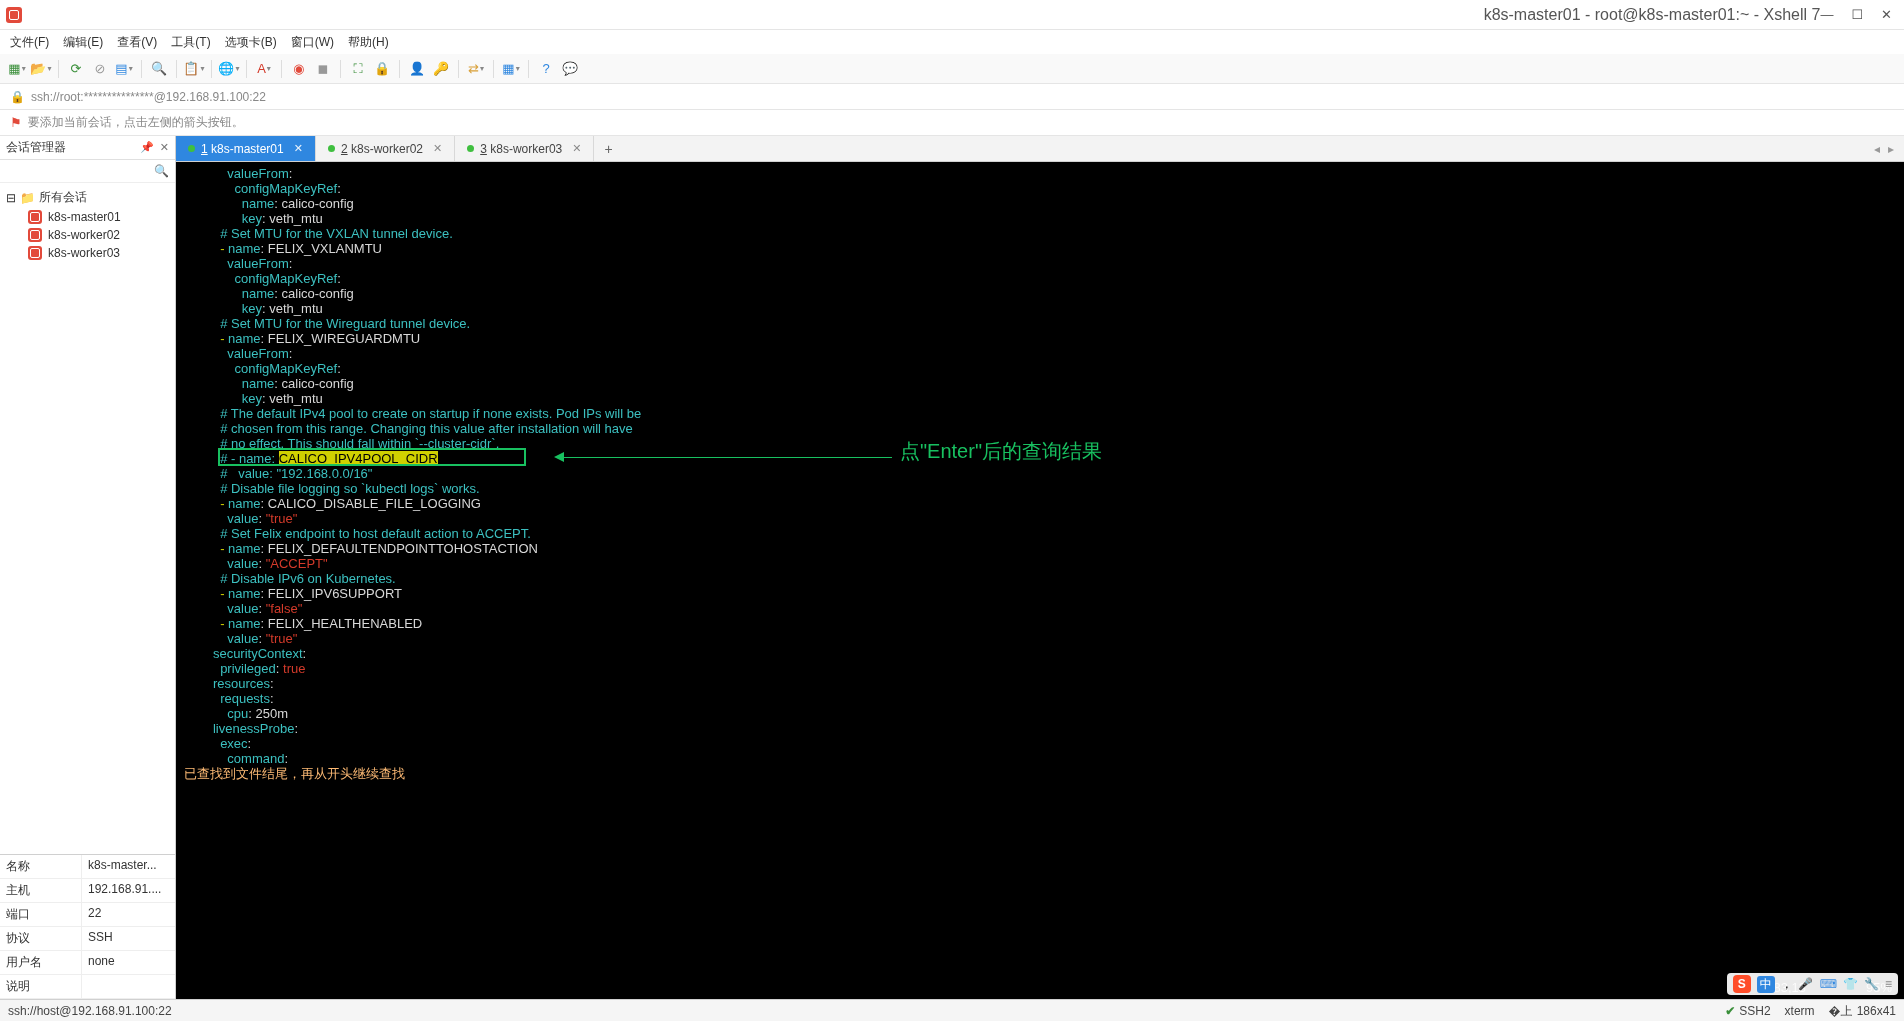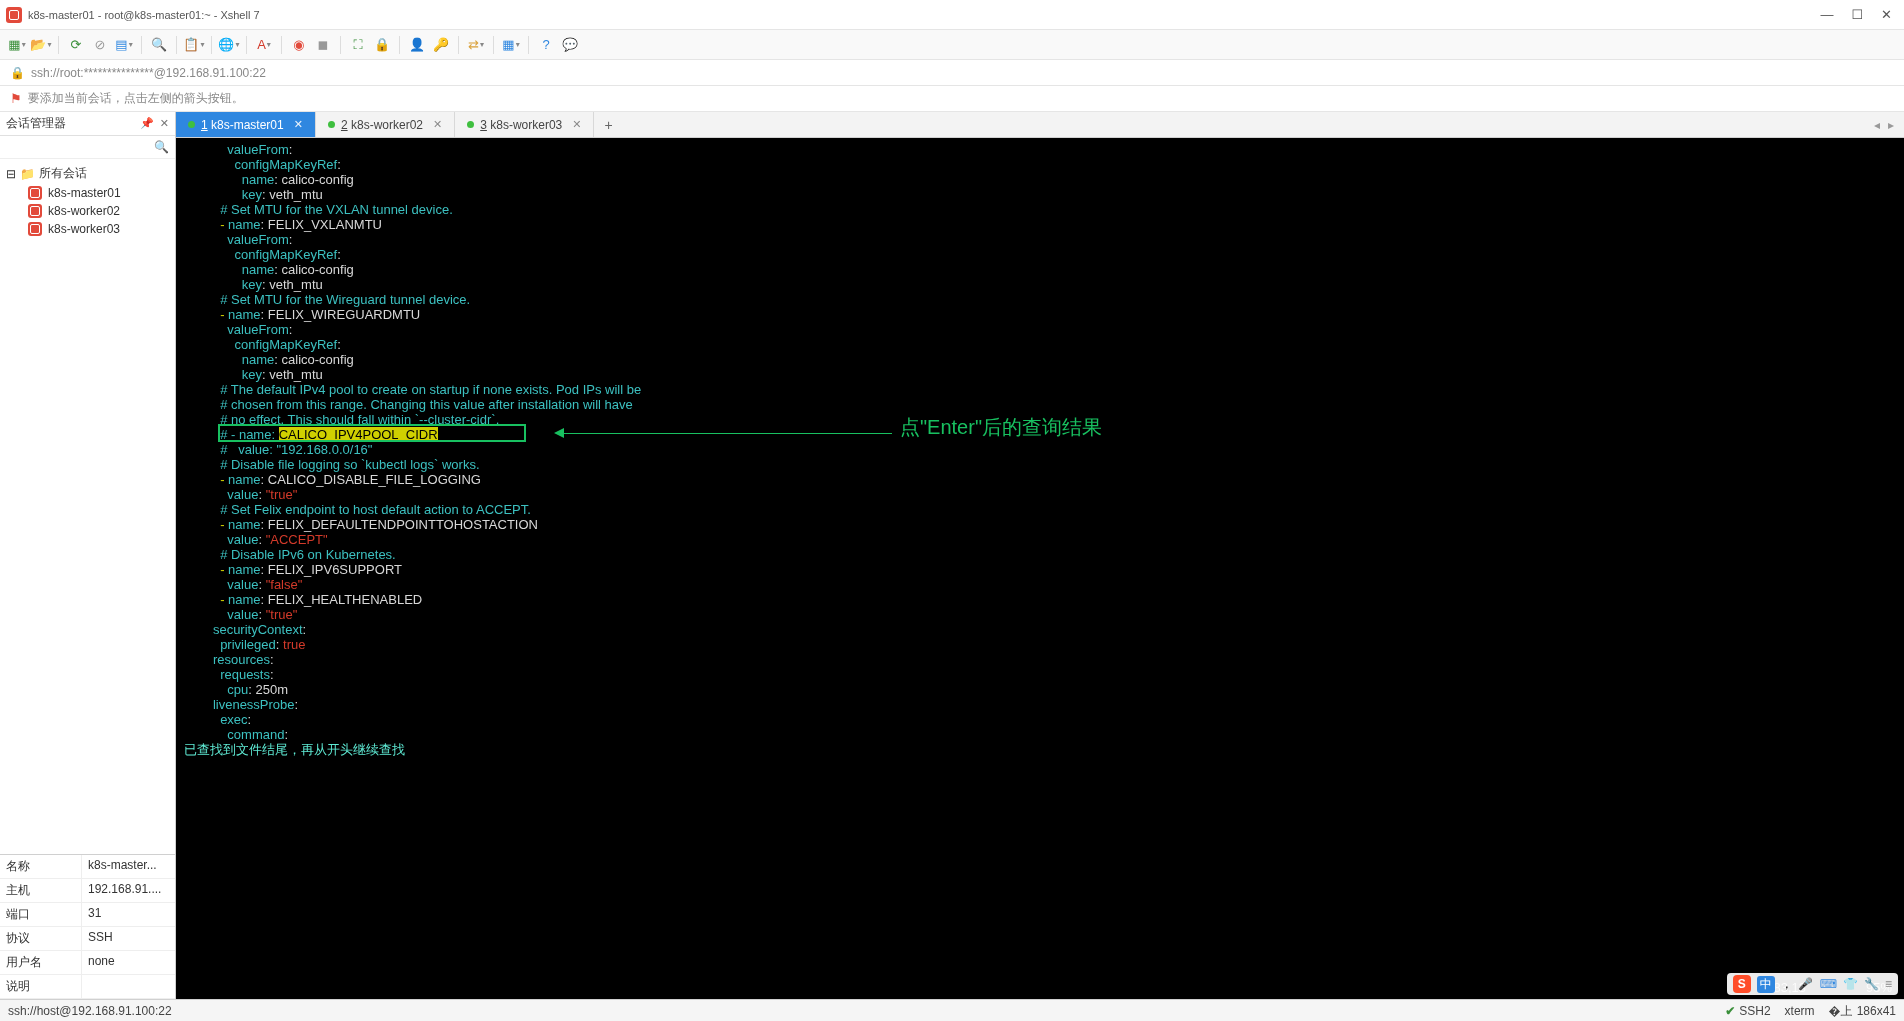--- a/index.html
+++ b/index.html
@@ -8,7 +8,7 @@
 .titlebar { display: flex; align-items: center; height: 30px; padding: 0 6px; background: #fff; border-bottom: 1px solid #e5e5e5; color: #555; }
 .titlebar .icon { width: 16px; height: 16px; background: #e24a3b; border-radius: 3px; margin-right: 6px; position: relative; }
 .titlebar .icon::after { content: ""; position: absolute; inset: 3px; border: 1.5px solid #fff; border-radius: 2px; }
-.titlebar .title { flex: 1; font-size: 11px; }
+.titlebar .title { flex: 1; font-size: 16px; text-align: right; }
 .titlebar .winbtns { display: flex; gap: 18px; color: #555; font-size: 13px; padding-right: 6px; }
 .titlebar .winbtns span { cursor: default; }
 .menubar { display: flex; align-items: center; height: 24px; padding: 0 10px; gap: 14px; background: #fff; font-size: 12px; color: #333; }

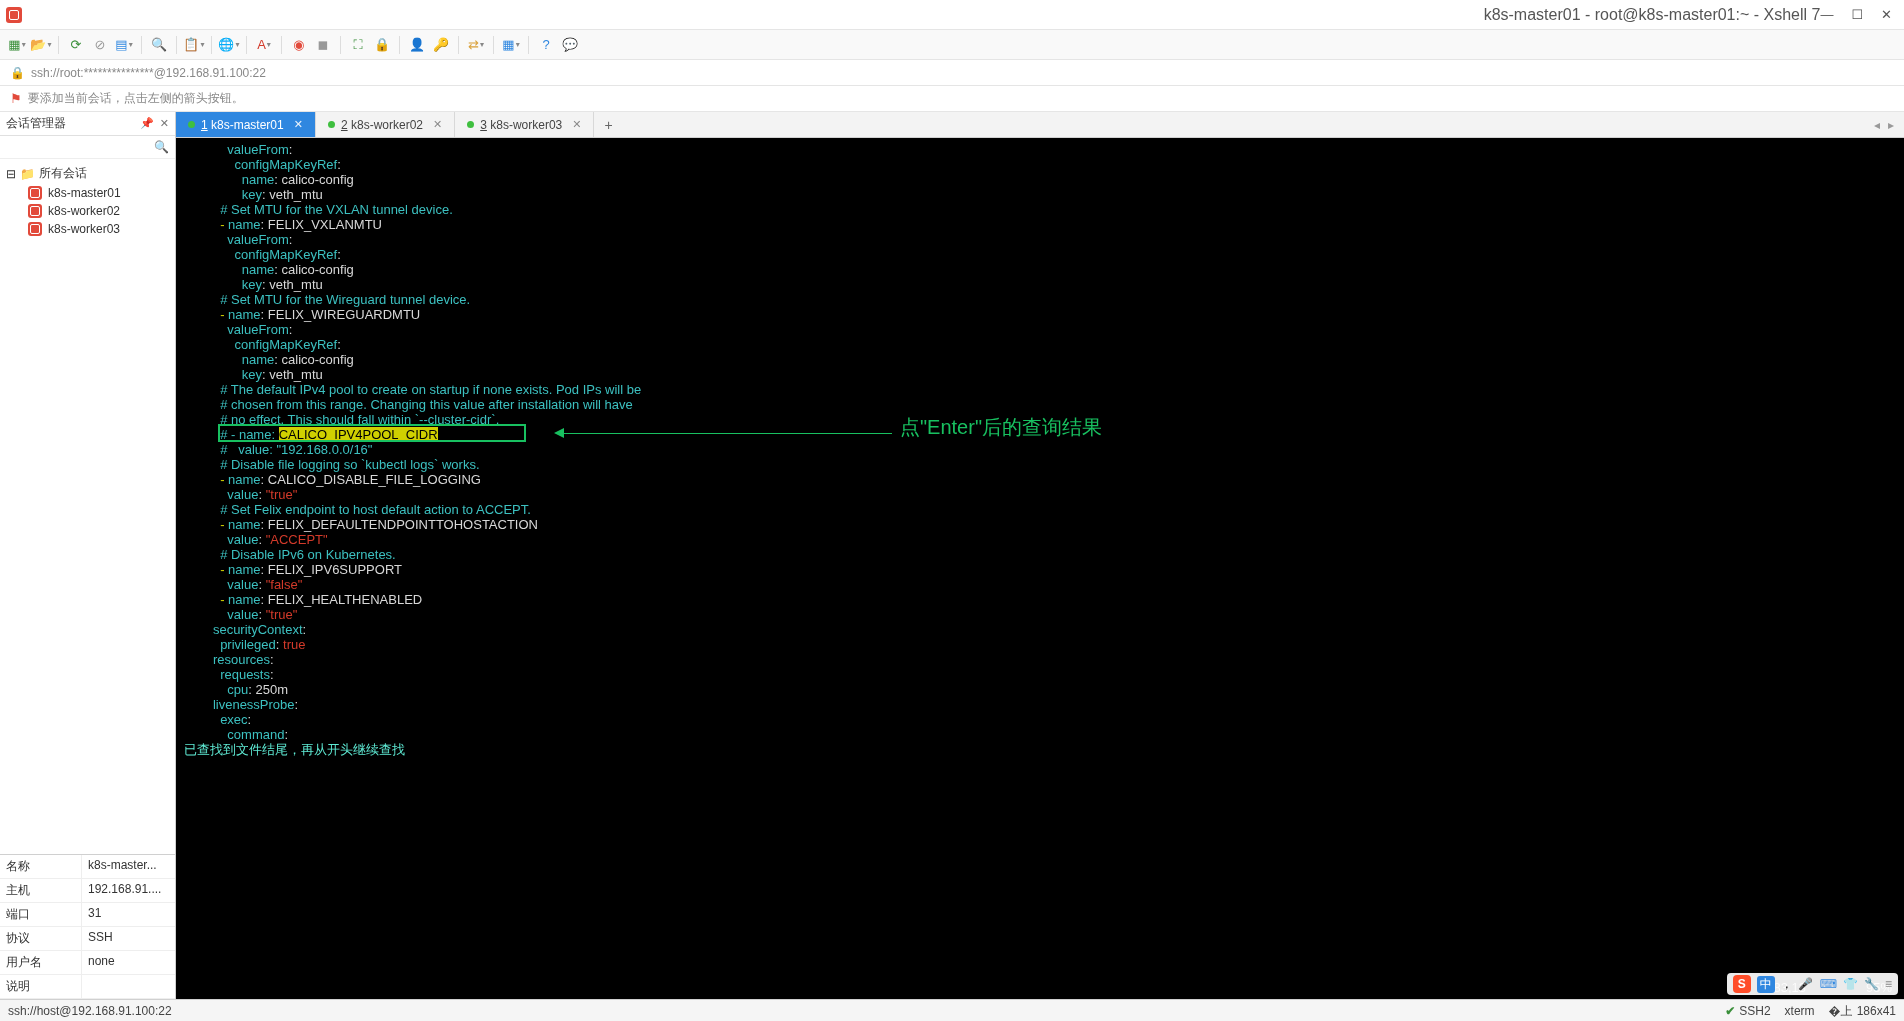--- a/index.html
+++ b/index.html
@@ -82,6 +82,15 @@
     </div>
   </div>
 
+  <div class="menubar">
+    <span>文件(F)</span>
+    <span>编辑(E)</span>
+    <span>查看(V)</span>
+    <span>工具(T)</span>
+    <span>选项卡(B)</span>
+    <span>窗口(W)</span>
+    <span>帮助(H)</span>
+  </div>
 
   <div class="toolbar">
     <span class="tbtn drop" style="color:#3a8f3a">▦</span>

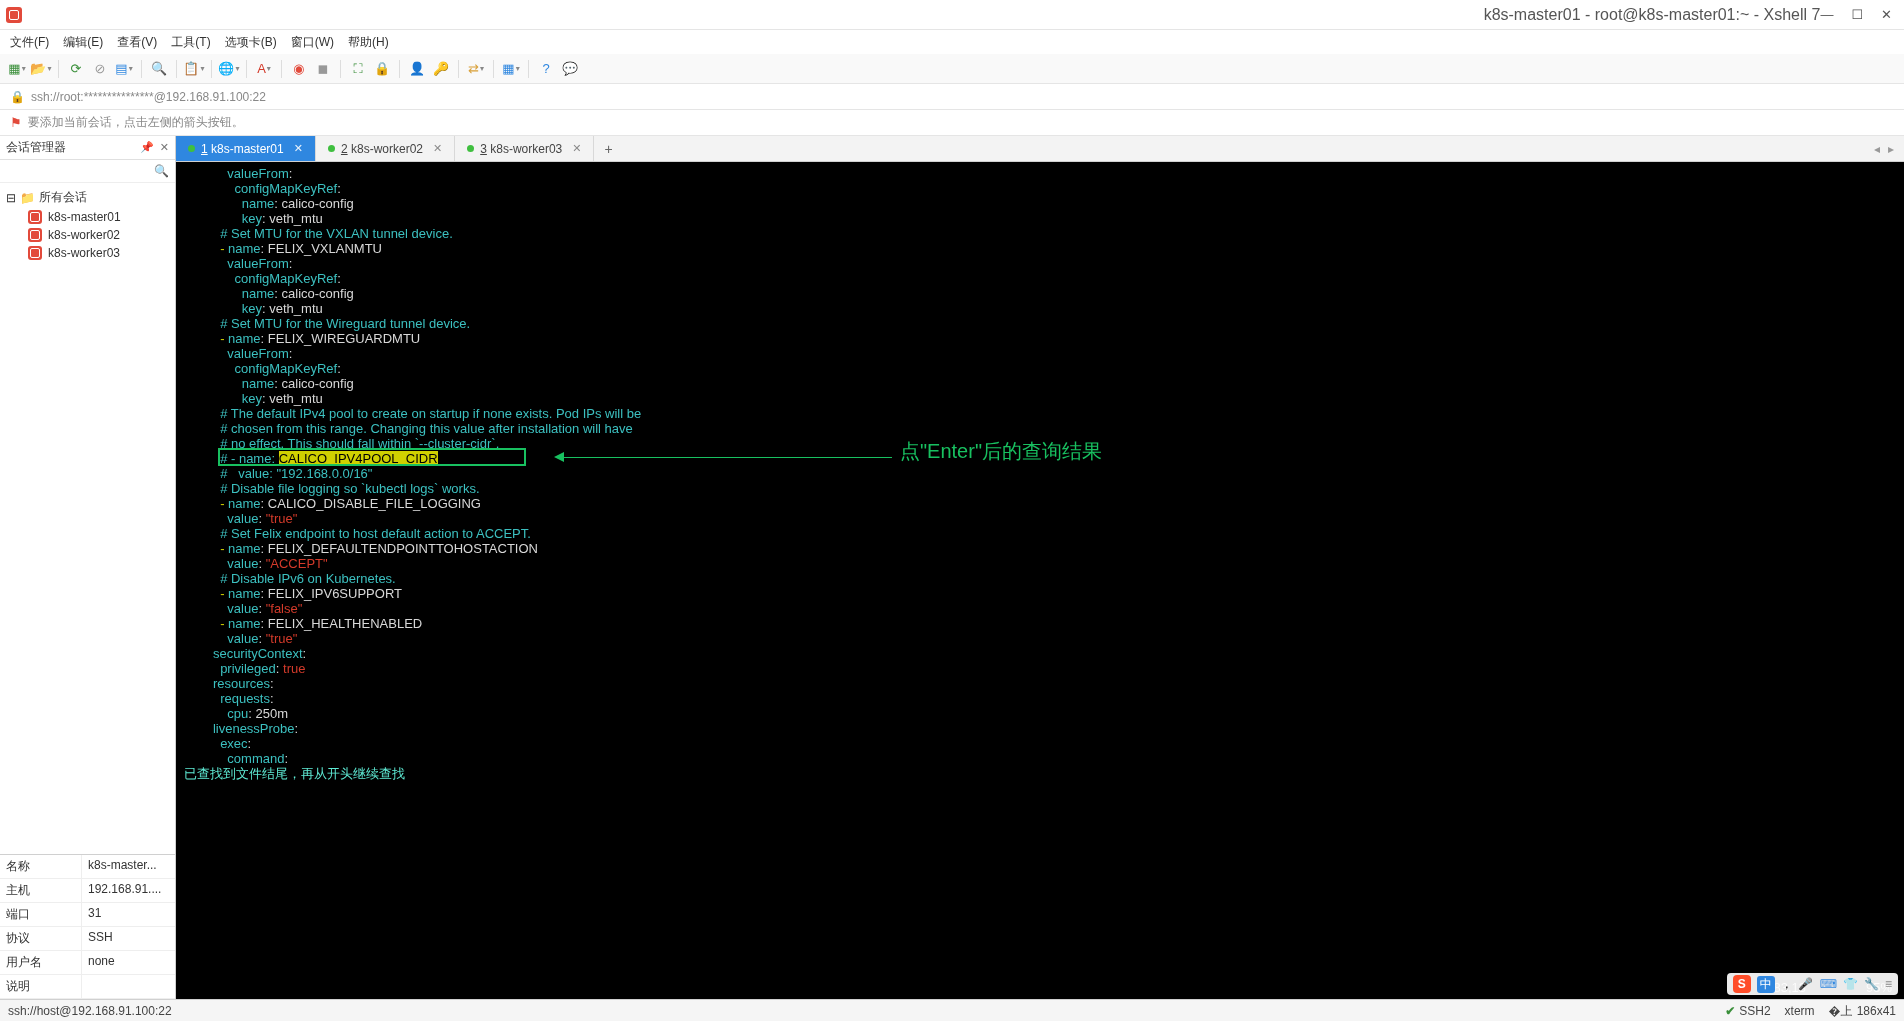--- a/index.html
+++ b/index.html
@@ -53,7 +53,7 @@
 .c-cmt { color: #3cc0c0; margin-top: 16px; }
 .c-dash { color: #d0d000; }
 .c-str { color: #d33a2a; }
-.c-err { color: #5eead4; }
+.c-err { color: #fdba74; }
 .hl { background: #d0d000; color: #000; }
 .term-status { position: absolute; bottom: 4px; right: 12px; color: #ccc; font-family: Consolas, monospace; font-size: 13px; display: flex; gap: 60px; }
 .anno-box { position: absolute; border: 2px solid #18c060; pointer-events: none; }

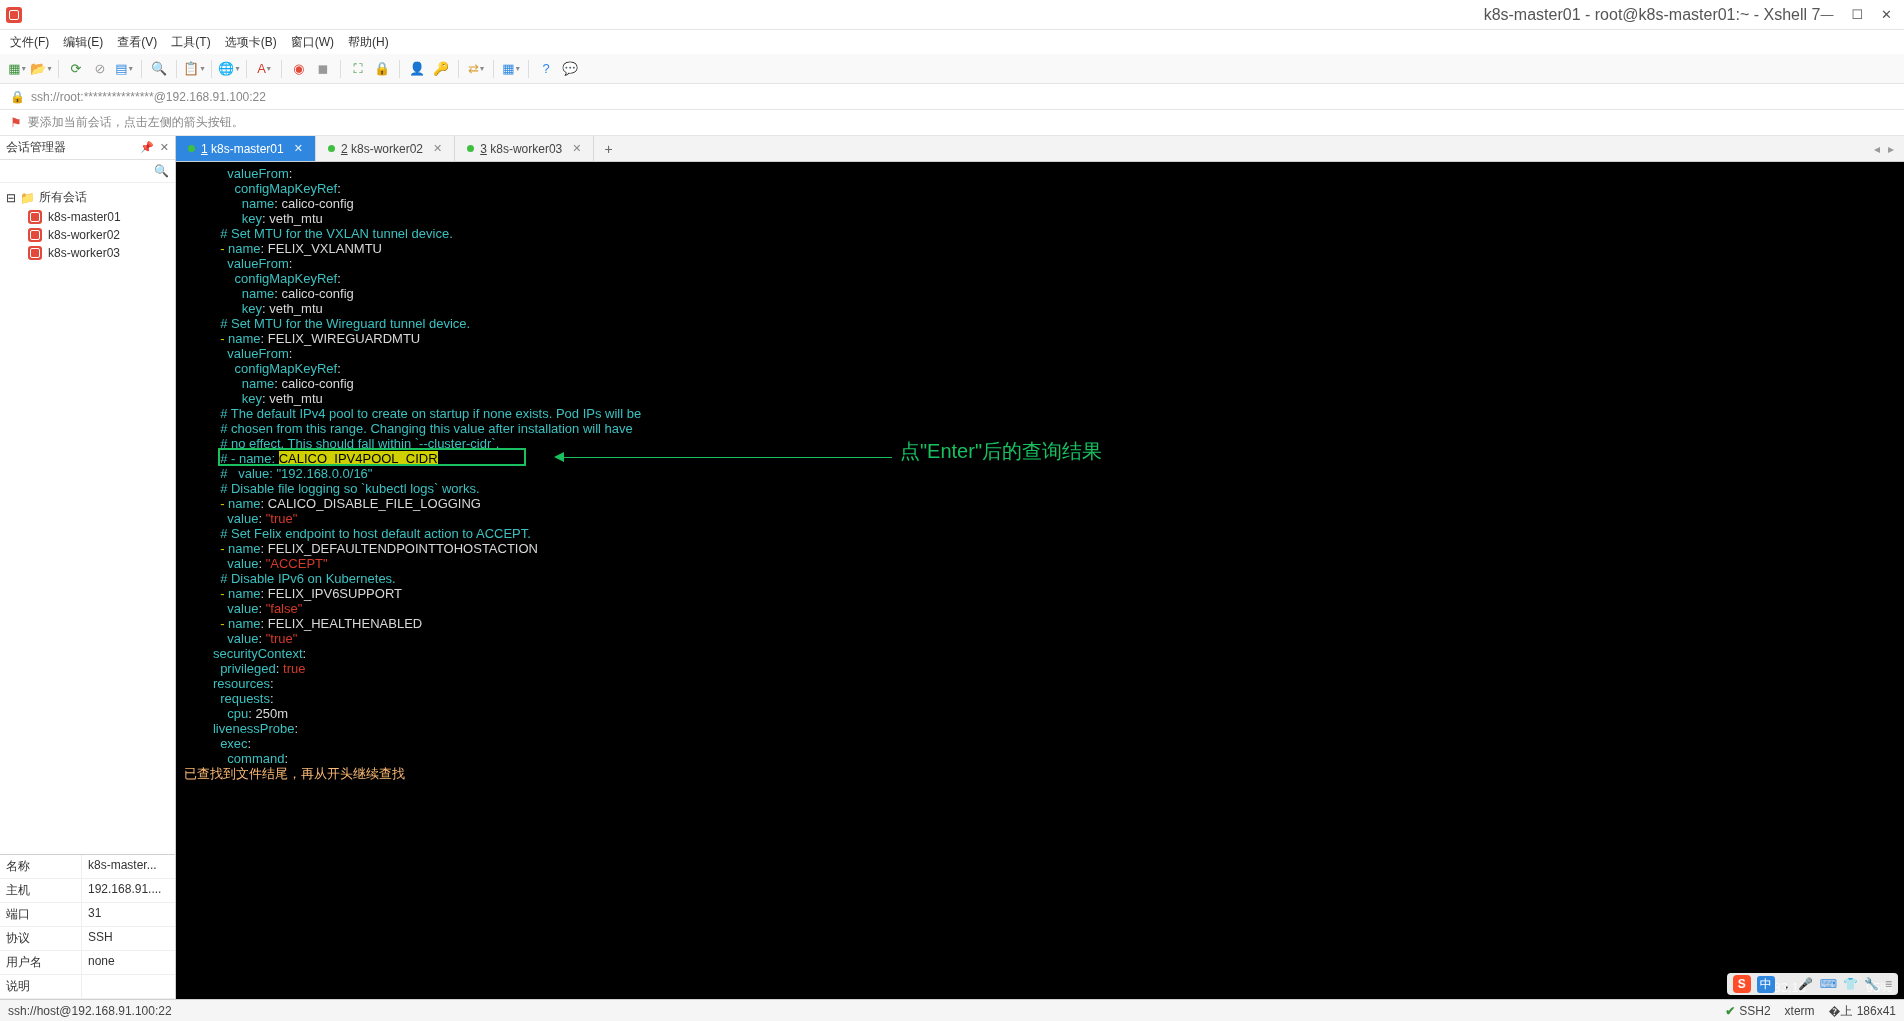--- a/index.html
+++ b/index.html
@@ -177,7 +177,7 @@
           </div>
           <div class="row">
             <div class="k">端口</div>
-            <div class="v">31</div>
+            <div class="v">22</div>
           </div>
           <div class="row">
             <div class="k">协议</div>

